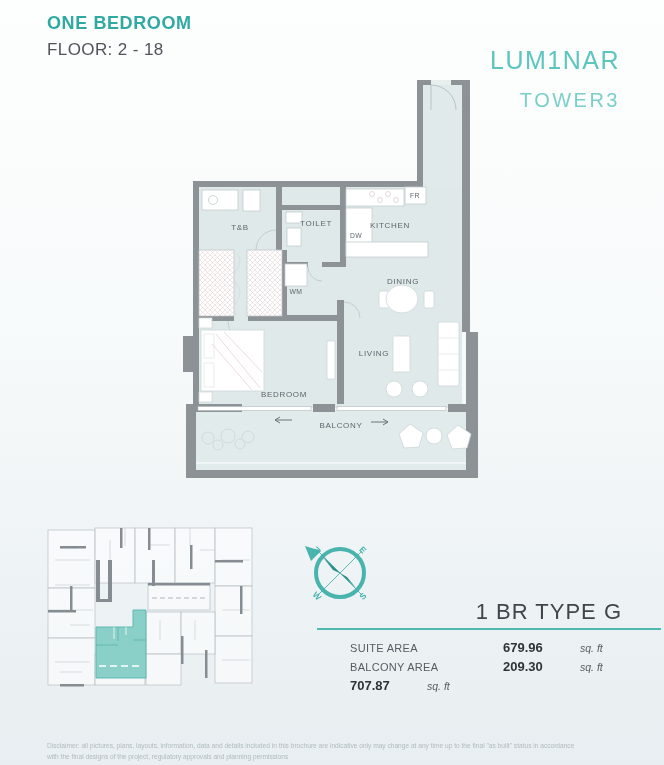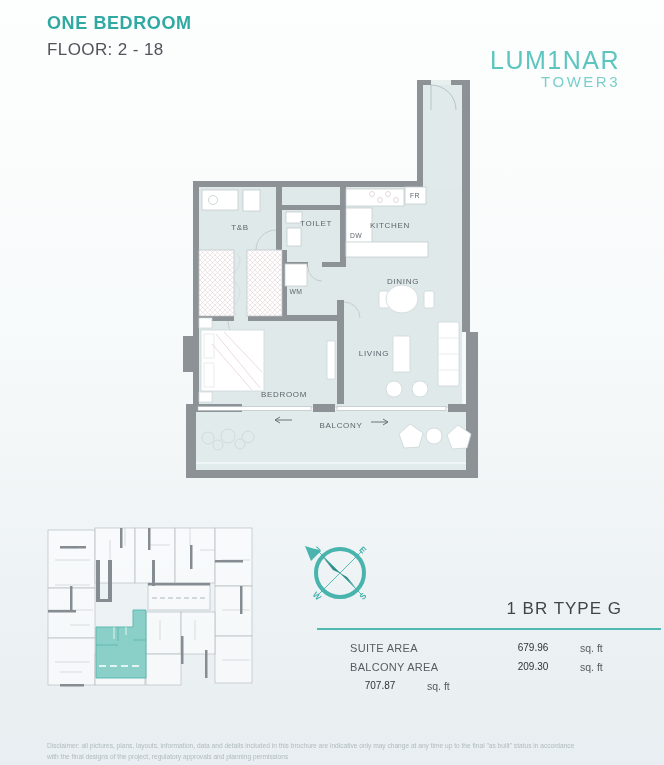--- a/index.html
+++ b/index.html
@@ -12,7 +12,7 @@
   .hdr-floor{color:#4f555b;font-size:17px;margin-top:6px;letter-spacing:.4px;}
   .logo{position:absolute;right:44px;top:12px;text-align:right;}
   .logo-name{color:#5cc5bf;font-size:25px;letter-spacing:1.5px;line-height:1;margin-top:36px;}
-  .logo-tower{color:#7bcfca;font-size:15px;letter-spacing:2.5px;margin-top:0;}
+  .logo-tower{color:#7bcfca;font-size:20px;letter-spacing:2.5px;margin-top:16px;}
   
   #plan{position:absolute;left:170px;top:76px;}
   .room-label{fill:#5d656b;font-size:8px;letter-spacing:.7px;font-family:"Liberation Sans",sans-serif;}

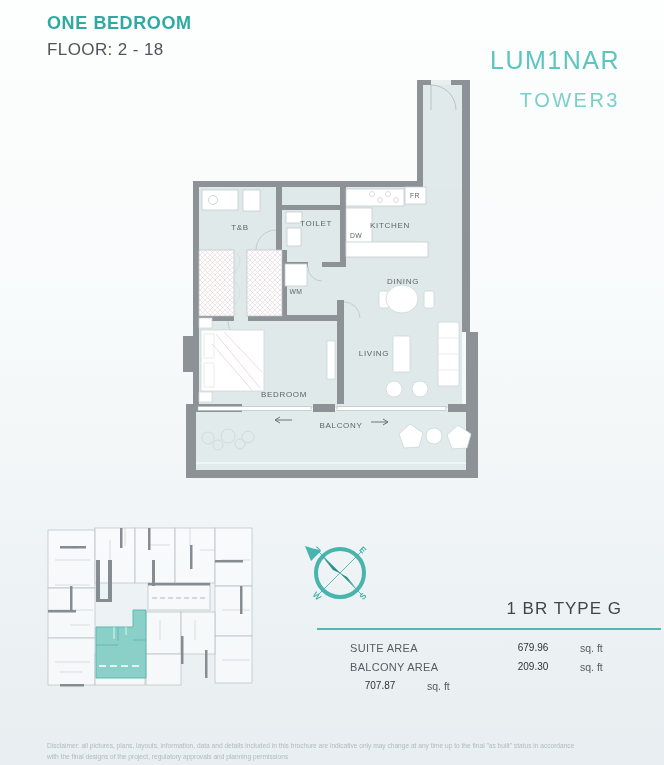--- a/index.html
+++ b/index.html
@@ -23,7 +23,7 @@
   .cdir{fill:#48b4ad;font-size:8.5px;font-weight:bold;font-family:"Liberation Sans",sans-serif;}
   
   .type-heading{position:absolute;left:318px;top:599px;width:343px;text-align:right;
-       padding-right:39px;box-sizing:border-box;color:#3f454b;font-size:17px;letter-spacing:1px;}
+       padding-right:39px;box-sizing:border-box;color:#3f454b;font-size:22px;letter-spacing:1px;}
   .divider{position:absolute;left:317px;top:628px;width:344px;height:2px;background:#50b9b2;}
   .area-table{position:absolute;left:318px;top:638px;width:343px;box-sizing:border-box;padding-right:40px;}
   .area-row{display:flex;align-items:center;height:19px;margin-left:32px;}

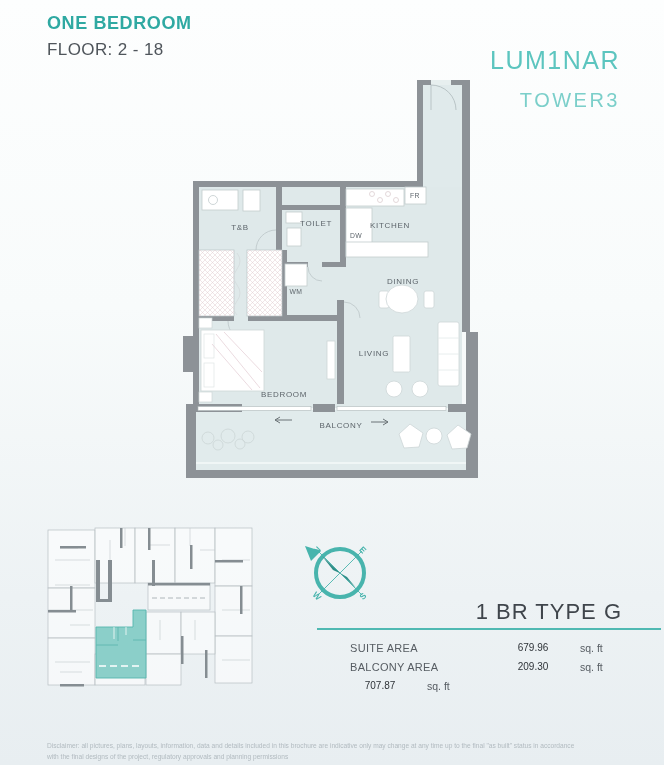--- a/index.html
+++ b/index.html
@@ -28,7 +28,7 @@
   .area-table{position:absolute;left:318px;top:638px;width:343px;box-sizing:border-box;padding-right:40px;}
   .area-row{display:flex;align-items:center;height:19px;margin-left:32px;}
   .area-label{flex:1;color:#565c62;font-size:11px;letter-spacing:.3px;}
-  .area-value{width:60px;text-align:center;color:#2e3338;font-size:10px;font-weight:normal;}
+  .area-value{width:60px;text-align:left;color:#2e3338;font-size:13px;font-weight:bold;}
   .area-unit{width:58px;box-sizing:border-box;padding-left:17px;text-align:left;color:#565c62;font-size:10.5px;}
   
   .disclaimer{position:absolute;left:47px;top:741px;width:585px;color:#b2bbc0;font-size:6.6px;line-height:1.6;}

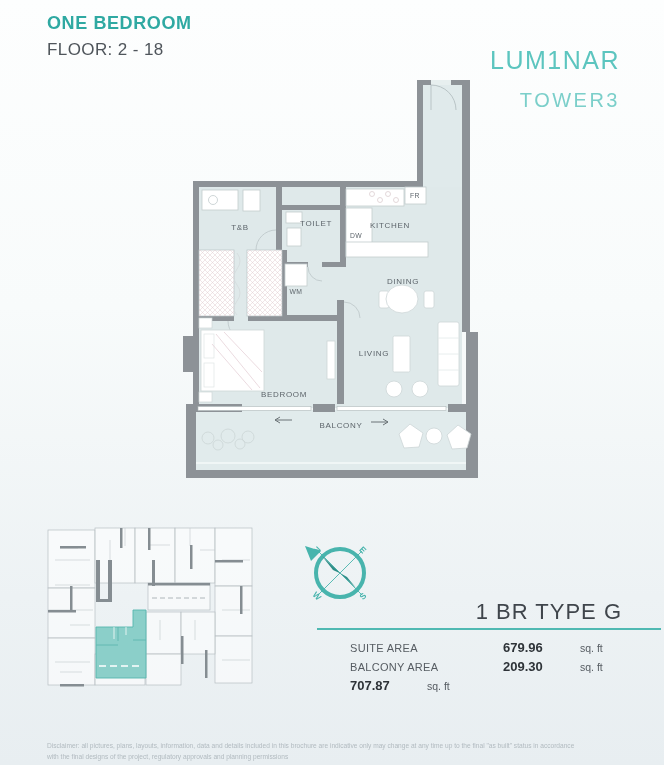--- a/index.html
+++ b/index.html
@@ -29,7 +29,7 @@
   .area-row{display:flex;align-items:center;height:19px;margin-left:32px;}
   .area-label{flex:1;color:#565c62;font-size:11px;letter-spacing:.3px;}
   .area-value{width:60px;text-align:left;color:#2e3338;font-size:13px;font-weight:bold;}
-  .area-unit{width:58px;box-sizing:border-box;padding-left:17px;text-align:left;color:#565c62;font-size:10.5px;}
+  .area-unit{width:58px;box-sizing:border-box;padding-left:17px;text-align:left;color:#565c62;font-size:10.5px;font-style:italic;}
   
   .disclaimer{position:absolute;left:47px;top:741px;width:585px;color:#b2bbc0;font-size:6.6px;line-height:1.6;}
 </style>

